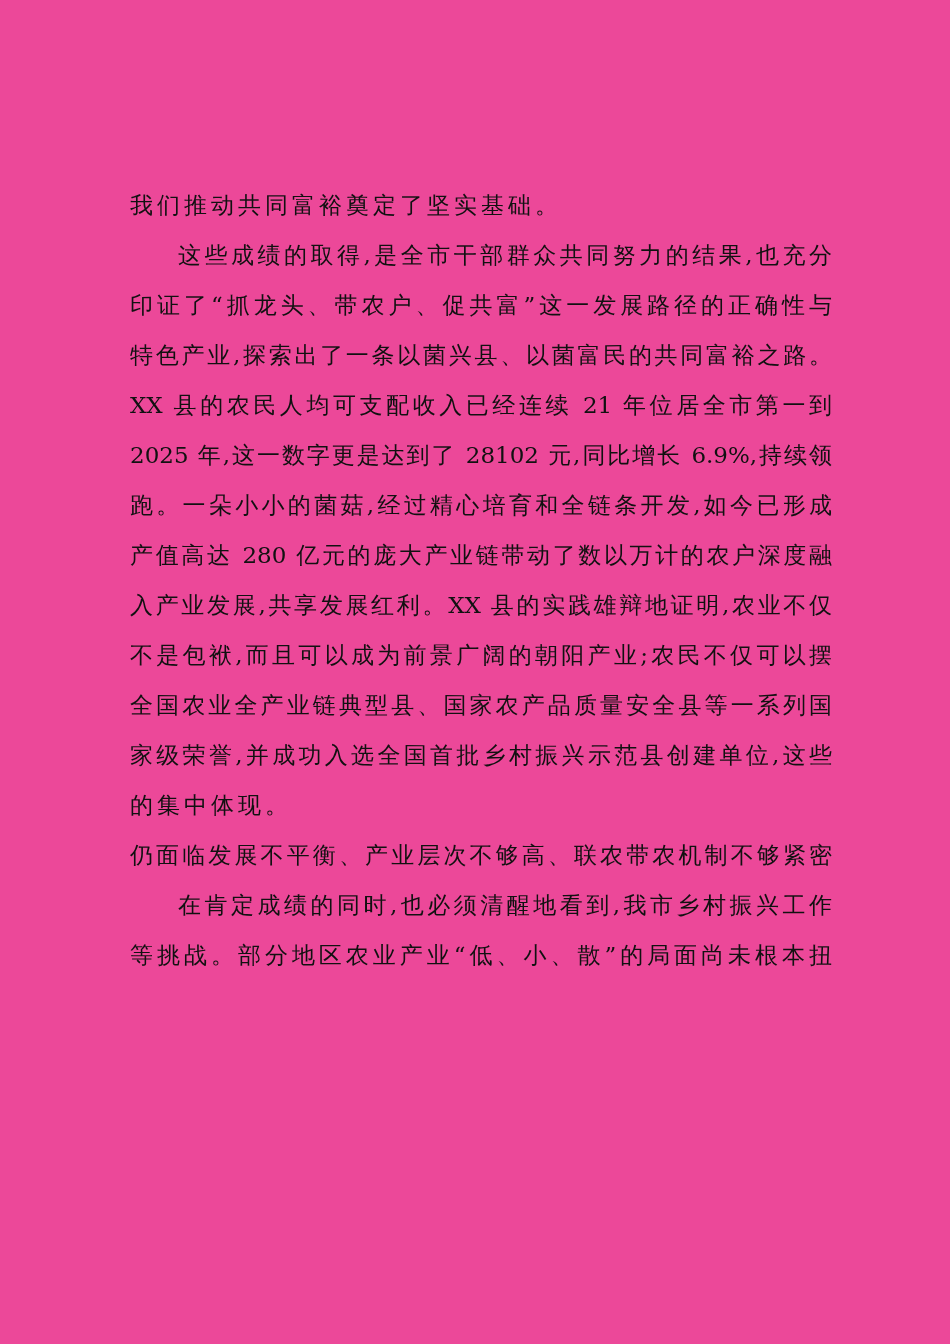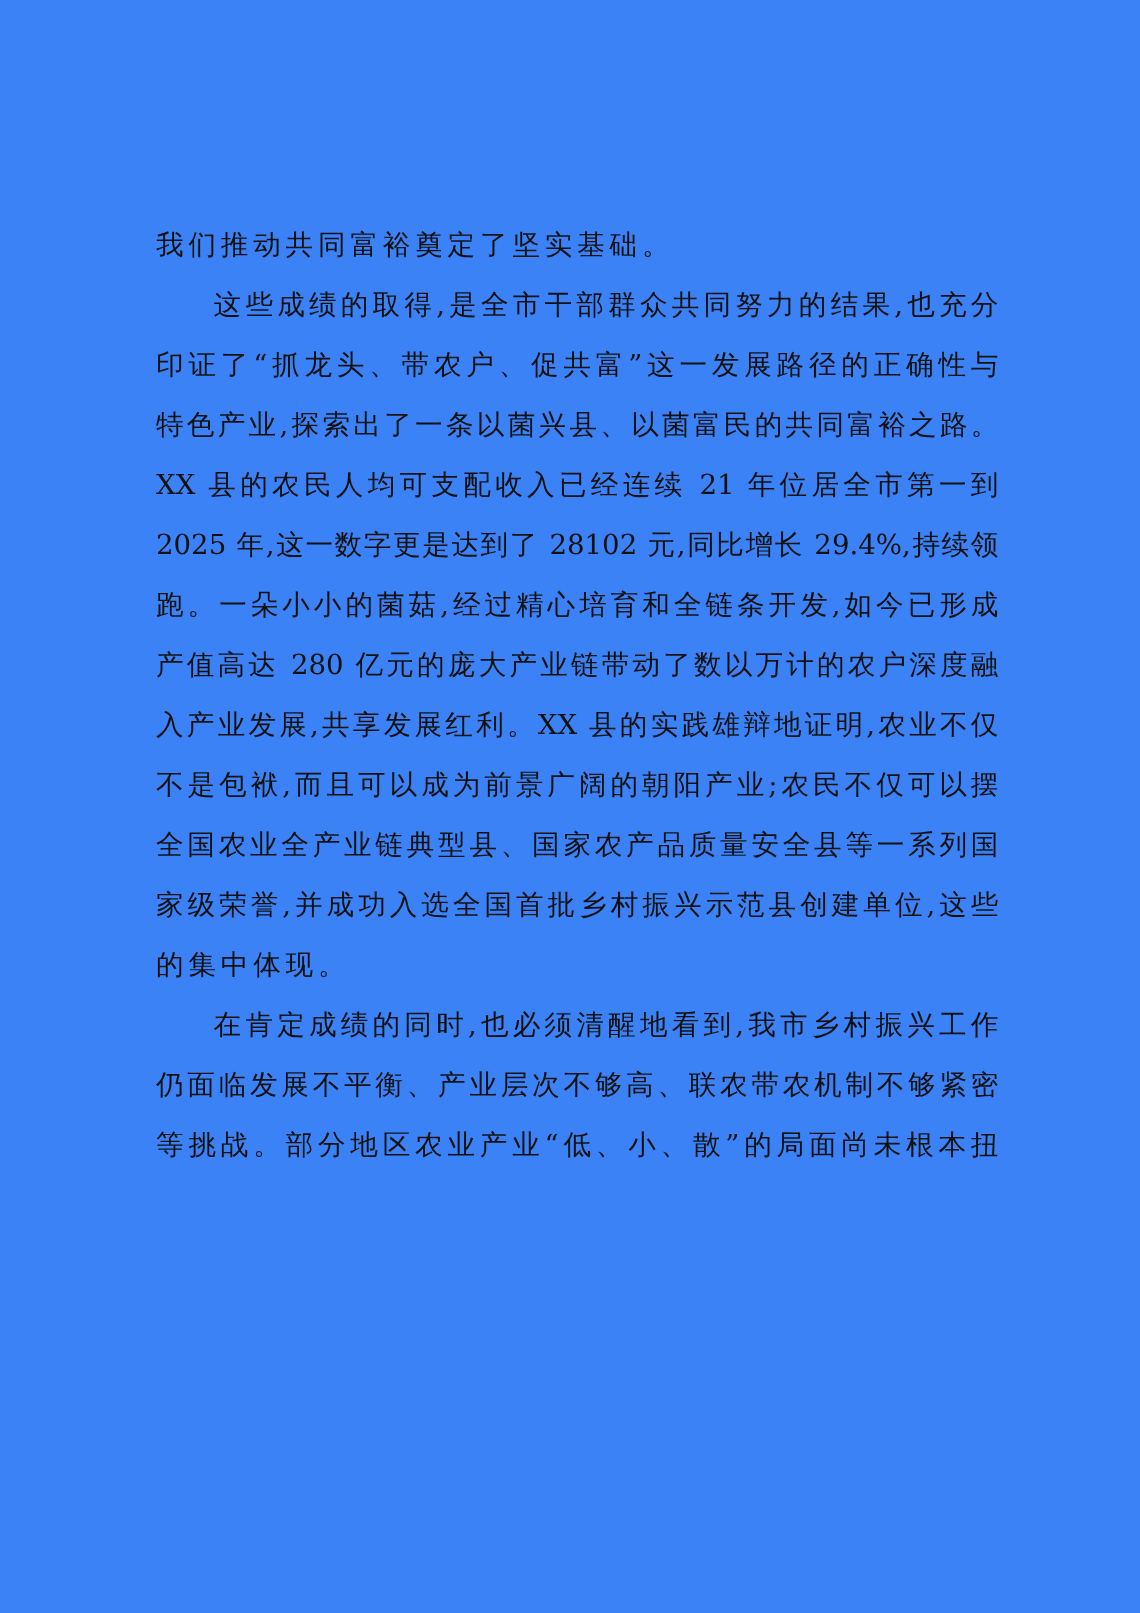--- a/index.html
+++ b/index.html
@@ -21,7 +21,7 @@
       top: 0;
       width: 950px;
       height: 1344px;
-      background: #3b82f6;
+      background: #ec4899;
     }
     .body-text {
       position: absolute;

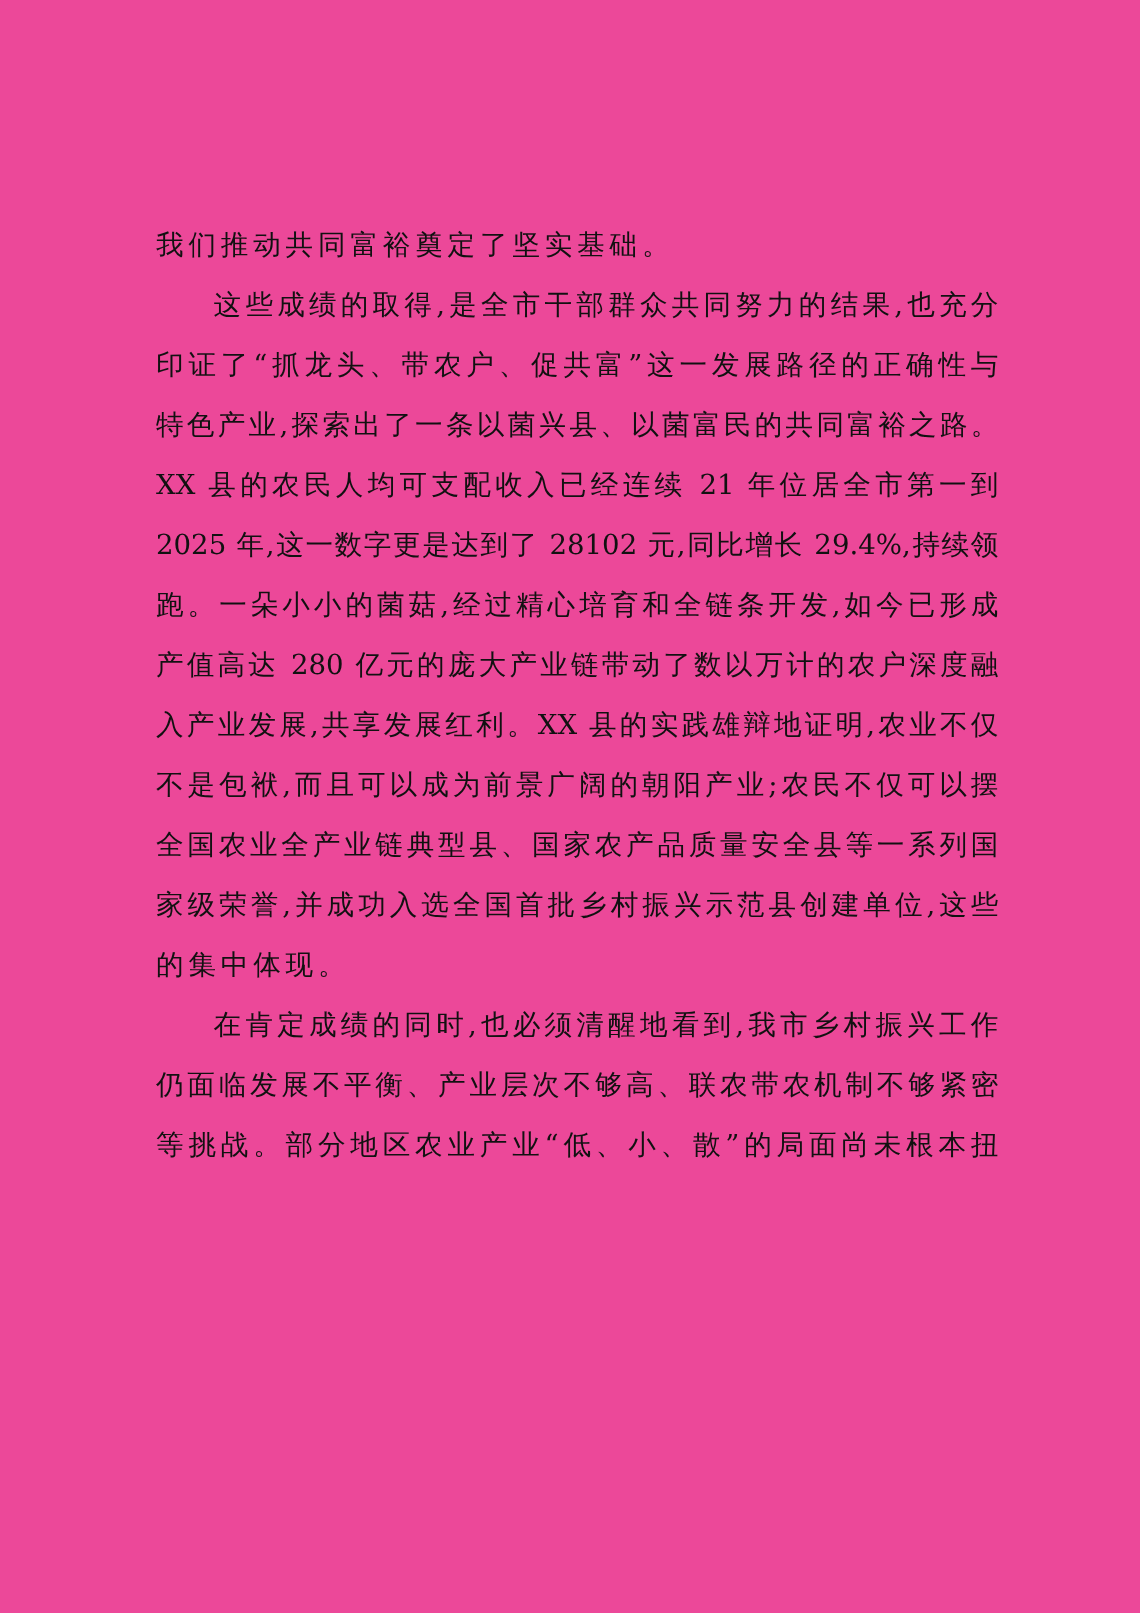--- a/index.html
+++ b/index.html
@@ -62,7 +62,7 @@
       <span class="line">印证了“抓龙头、带农户、促共富”这一发展路径的正确性与</span>
       <span class="line">特色产业,探索出了一条以菌兴县、以菌富民的共同富裕之路。</span>
       <span class="line">XX 县的农民人均可支配收入已经连续 21 年位居全市第一到</span>
-      <span class="line">2025 年,这一数字更是达到了 28102 元,同比增长 29.4%,持续领</span>
+      <span class="line">2025 年,这一数字更是达到了 28102 元,同比增长 6.9%,持续领</span>
       <span class="line">跑。一朵小小的菌菇,经过精心培育和全链条开发,如今已形成</span>
       <span class="line">产值高达 280 亿元的庞大产业链带动了数以万计的农户深度融</span>
       <span class="line">入产业发展,共享发展红利。XX 县的实践雄辩地证明,农业不仅</span>

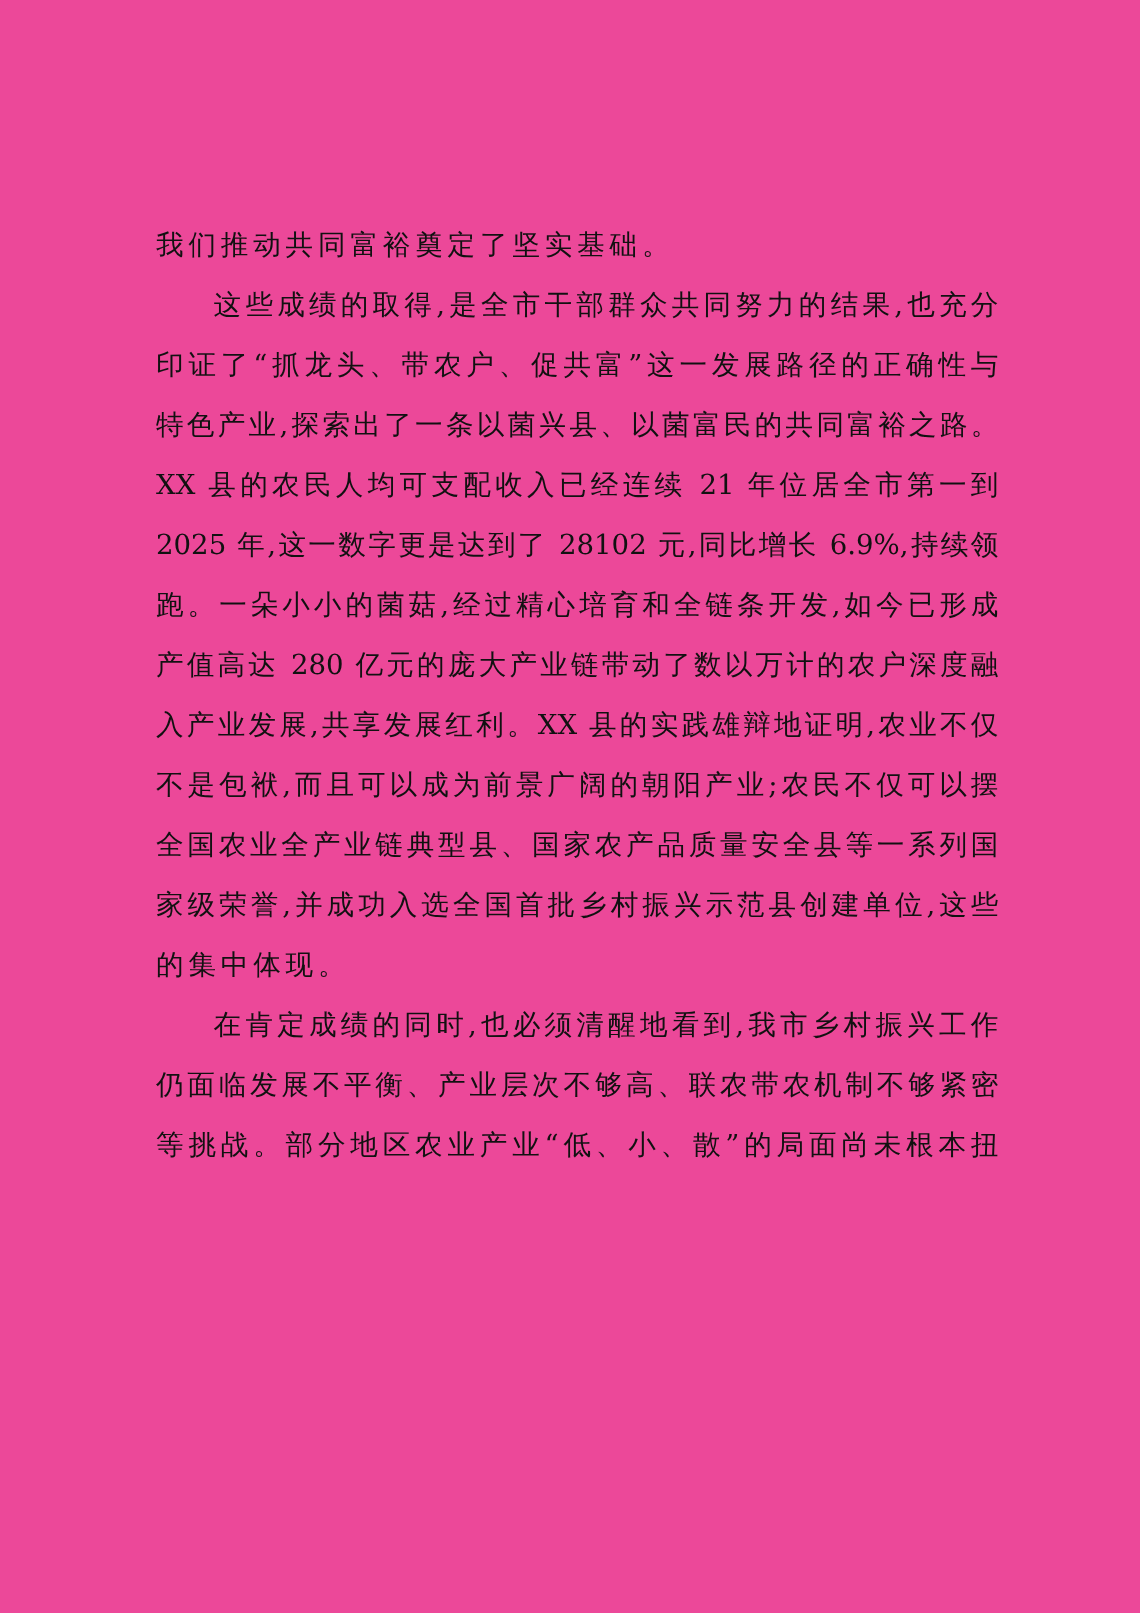--- a/index.html
+++ b/index.html
@@ -73,8 +73,8 @@
     </div>
 
     <div>
+      <span class="line">仍面临发展不平衡、产业层次不够高、联农带农机制不够紧密</span>
       <span class="line indent">在肯定成绩的同时,也必须清醒地看到,我市乡村振兴工作</span>
-      <span class="line">仍面临发展不平衡、产业层次不够高、联农带农机制不够紧密</span>
       <span class="line">等挑战。部分地区农业产业“低、小、散”的局面尚未根本扭</span>
     </div>
 

